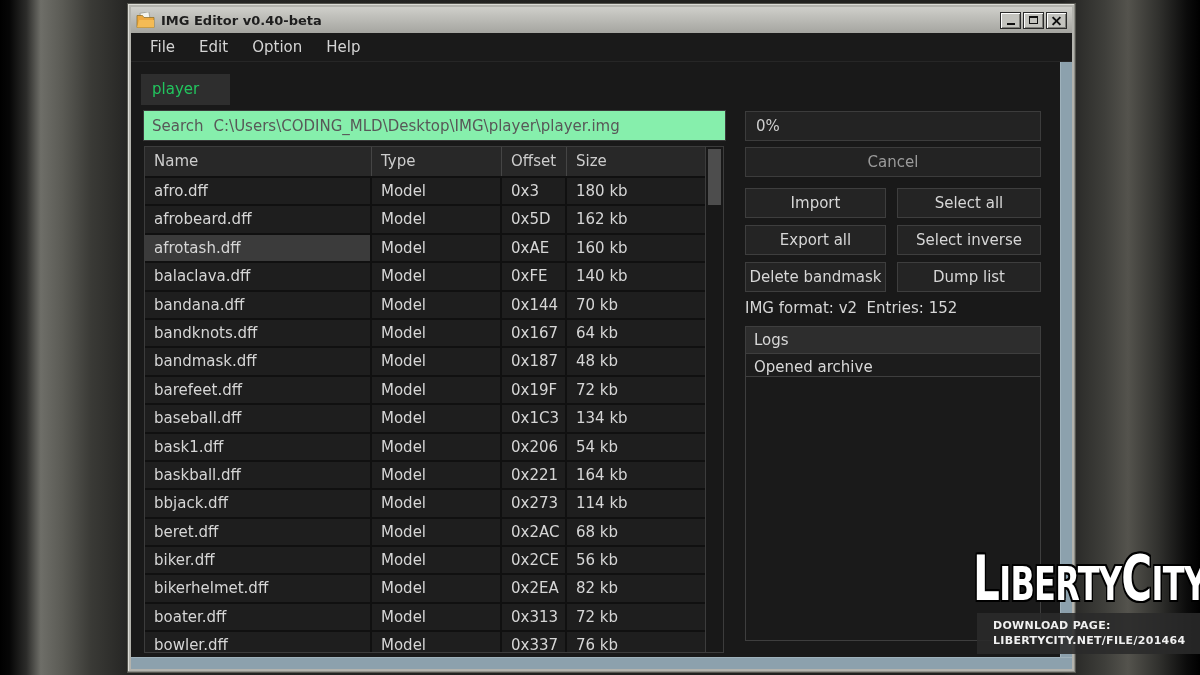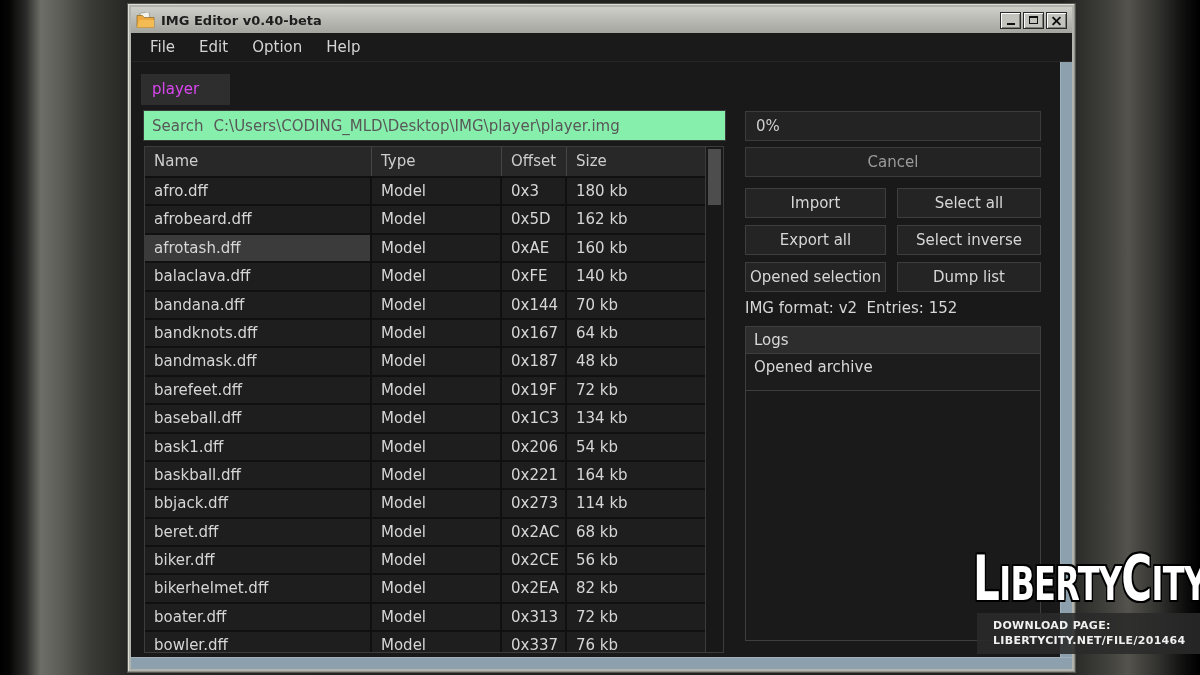--- a/index.html
+++ b/index.html
@@ -40,7 +40,7 @@
   .strip-v{position:absolute;top:0;right:0;width:12px;bottom:12px;background:#8ca1ad;border-left:1px solid #9fb2bc;}
   .strip-h{position:absolute;left:0;right:0;bottom:0;height:12px;background:#8ca1ad;border-top:1px solid #9fb2bc;}
   .tab{position:absolute;left:10px;top:12px;width:89px;height:31px;background:#2e2e2e;
-    color:#d946ef;font-size:15px;line-height:31px;padding-left:11px;}
+    color:#22c55e;font-size:15px;line-height:31px;padding-left:11px;}
   .searchbar{position:absolute;left:12px;top:48px;width:583px;height:31px;background:#86efac;
     border:1px solid #3a3a3a;display:flex;align-items:center;gap:10px;
     font-size:15px;color:#585858;padding-left:8px;white-space:nowrap;overflow:hidden;}

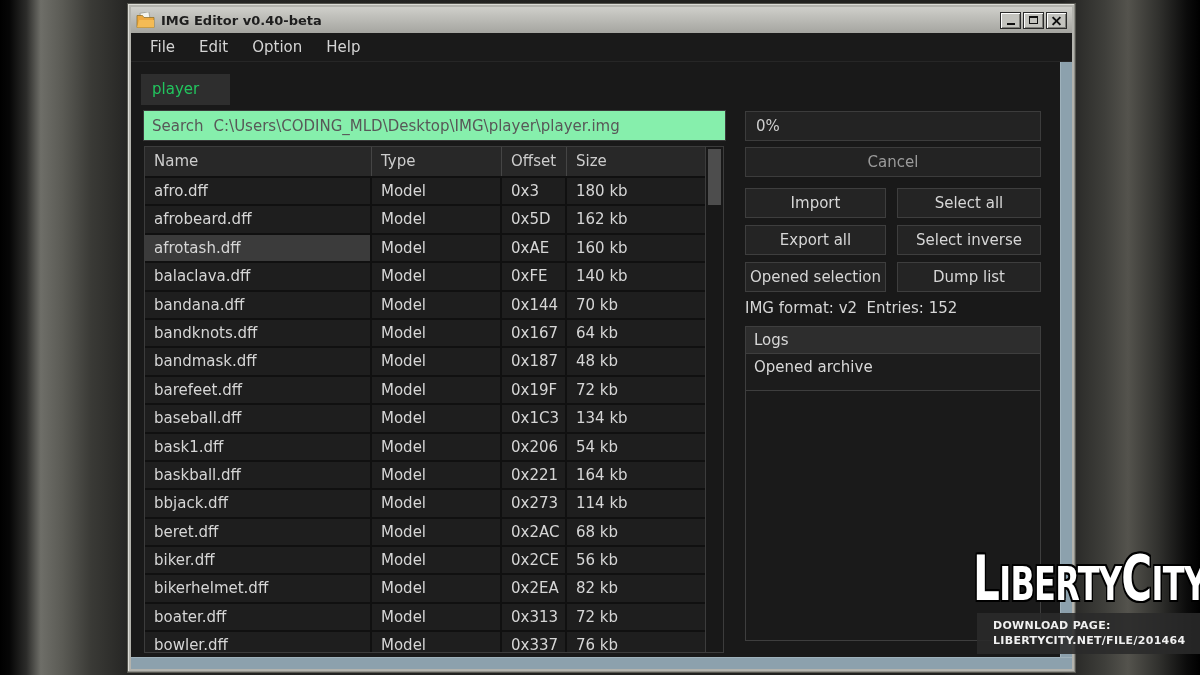--- a/index.html
+++ b/index.html
@@ -251,7 +251,7 @@
           <div class="abtn">Select all</div>
           <div class="abtn">Export all</div>
           <div class="abtn">Select inverse</div>
-          <div class="abtn">Opened selection</div>
+          <div class="abtn">Delete bandmask</div>
           <div class="abtn">Dump list</div>
         </div>
       <div class="status">IMG format: v2  Entries: 152</div>

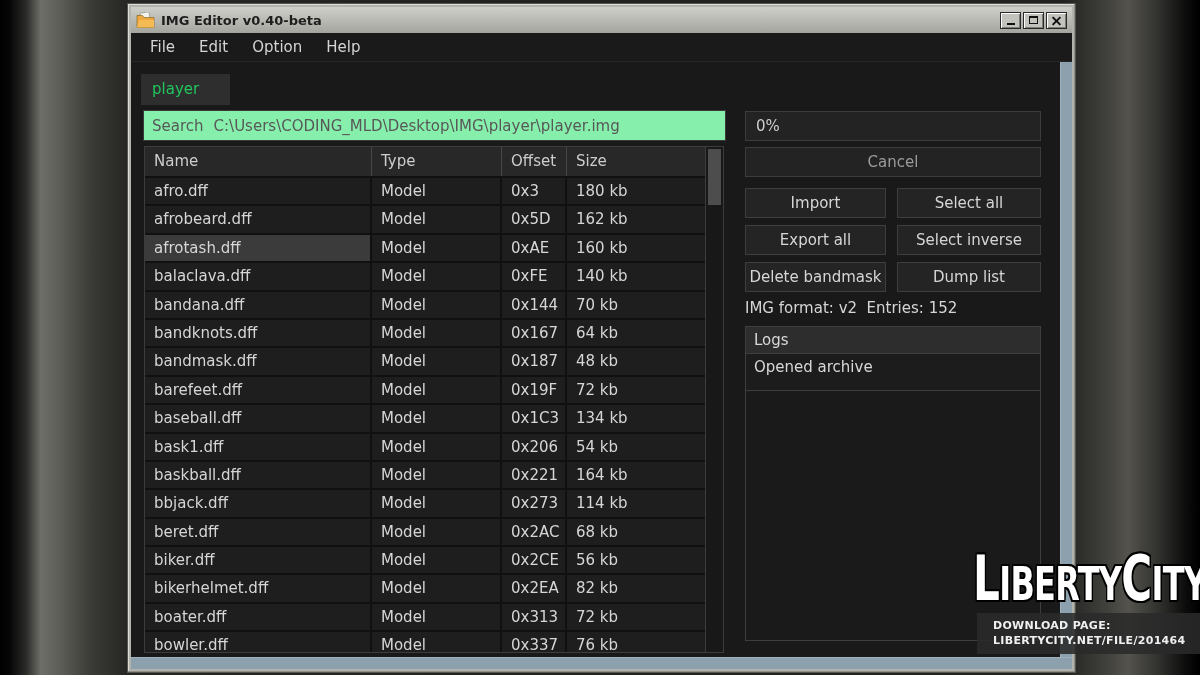--- a/index.html
+++ b/index.html
@@ -72,7 +72,7 @@
   .logs{position:absolute;left:614px;top:264px;width:296px;height:315px;border:1px solid #3e3e3e;background:#1a1a1a;}
   .logs-header{height:27px;background:#2d2d2d;border-bottom:1px solid #3e3e3e;font-size:15px;
     color:#d8d8d8;line-height:27px;padding-left:8px;}
-  .log-entry{height:37px;border-bottom:1px solid #3e3e3e;background:#1c1c1c;font-size:15px;
+  .log-entry{height:23px;border-bottom:1px solid #3e3e3e;background:#1c1c1c;font-size:15px;
     color:#d8d8d8;line-height:27px;padding-left:8px;}
   
   .lc-logo{position:absolute;left:973px;top:548px;z-index:5;display:flex;align-items:baseline;

